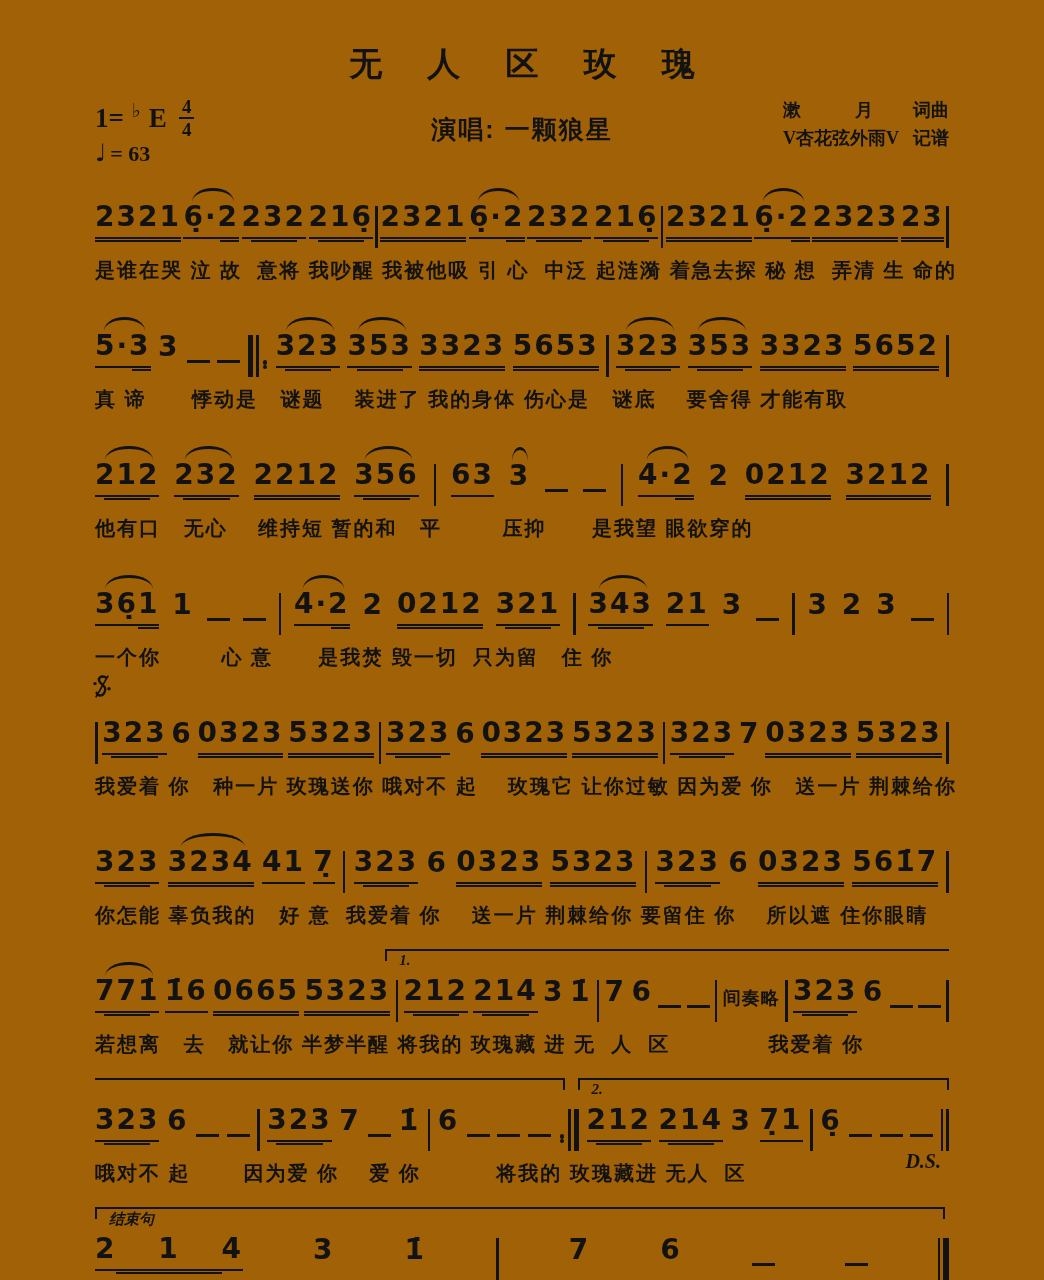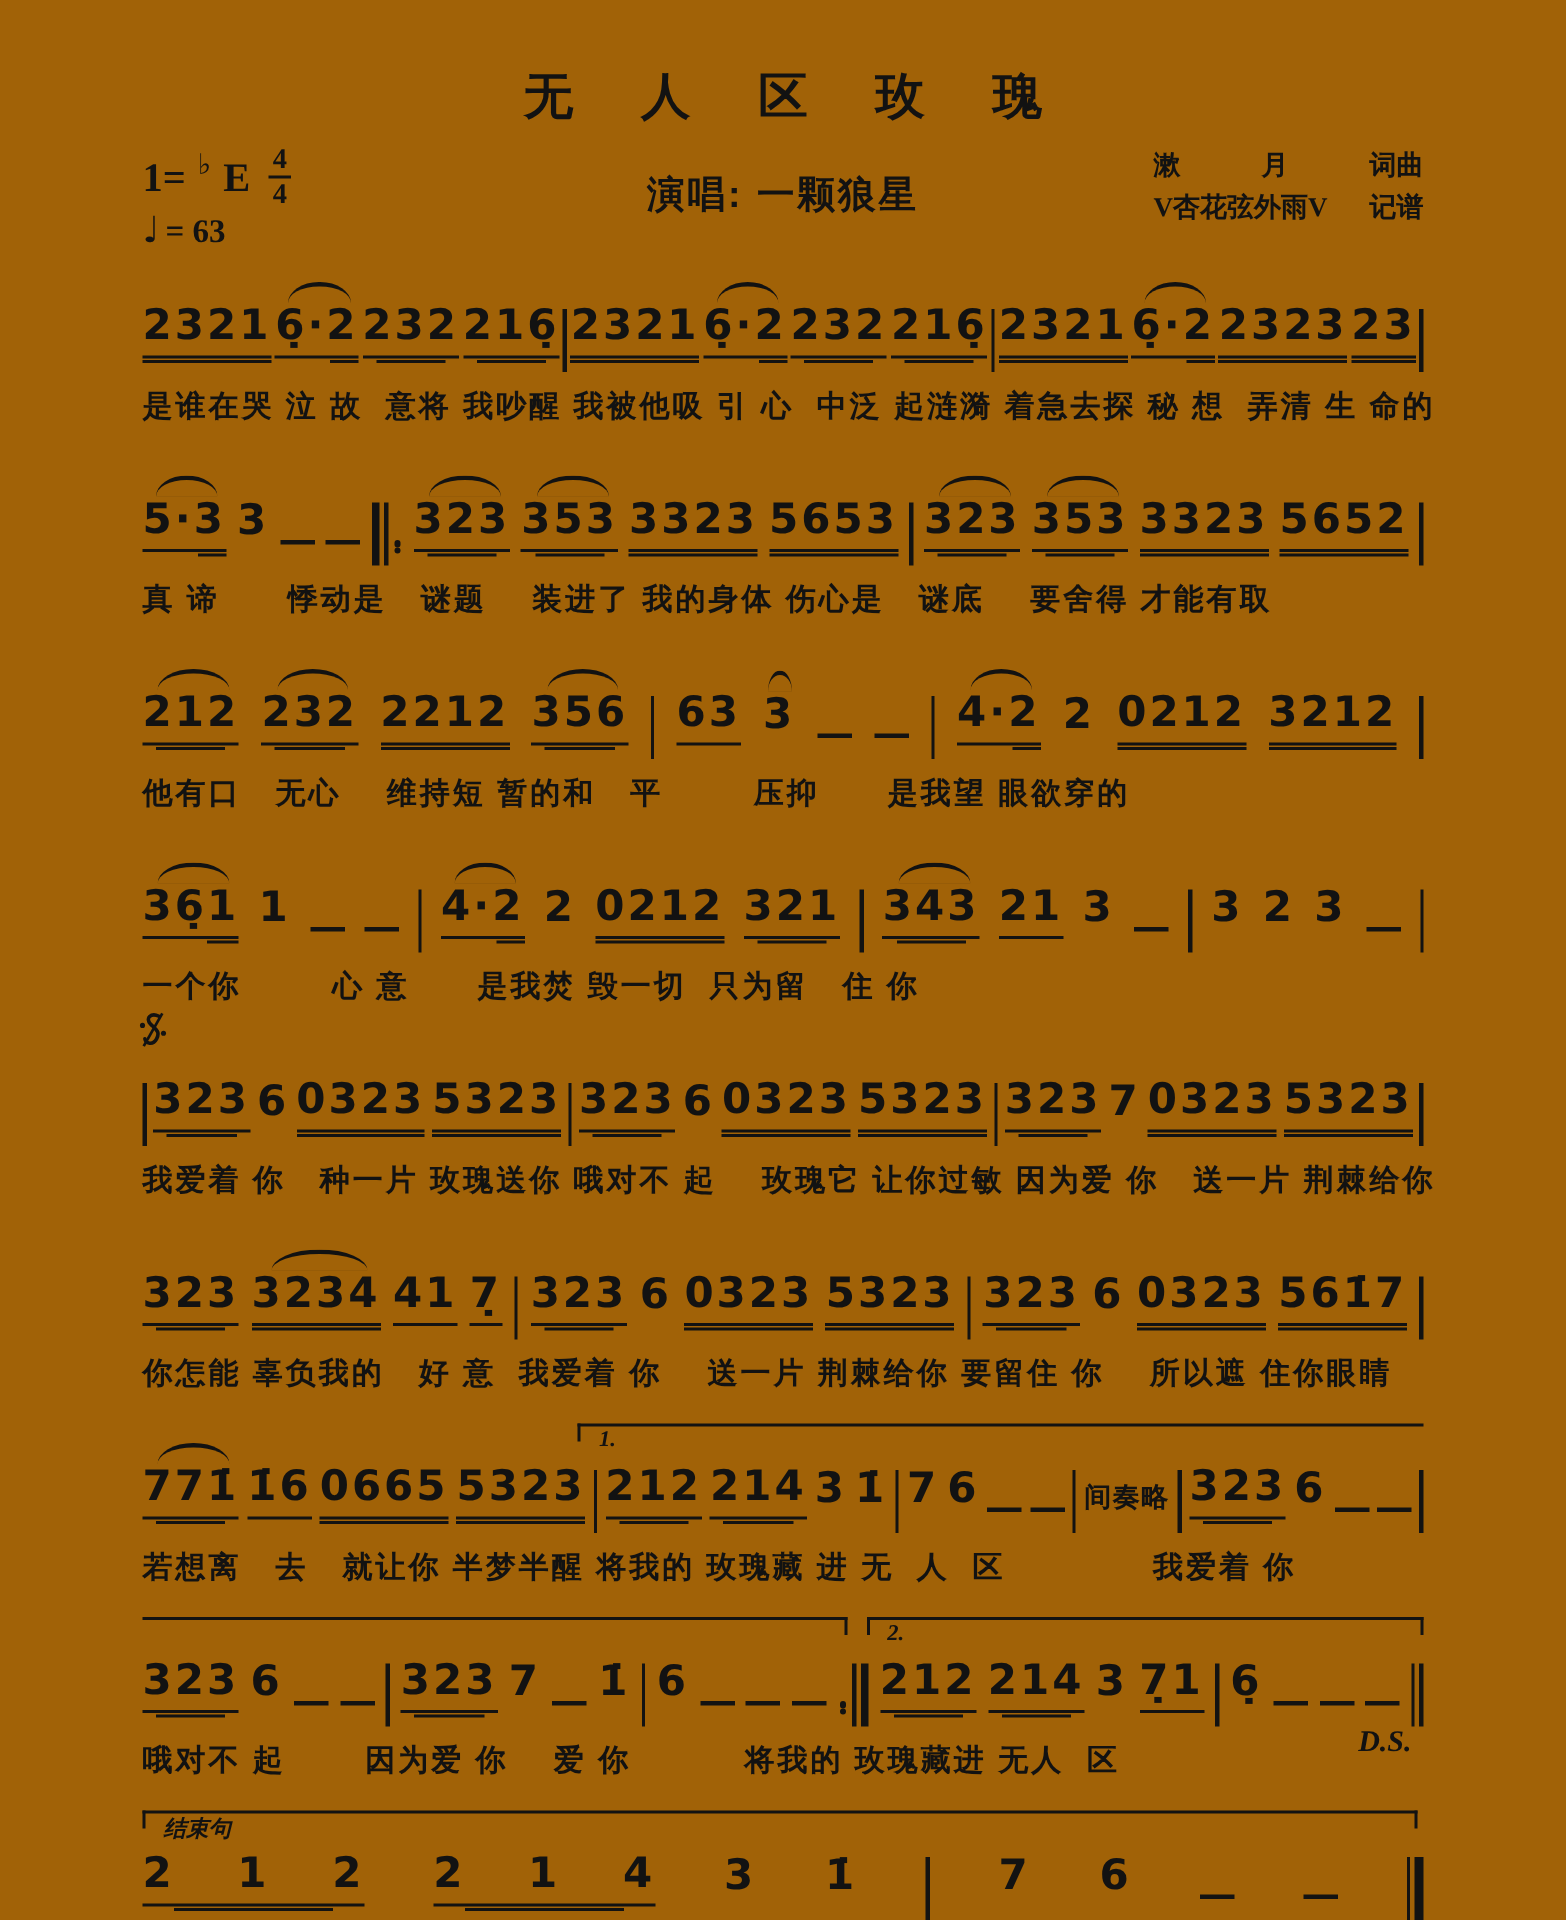--- a/index.html
+++ b/index.html
@@ -23,7 +23,7 @@
   .qnote{font-family:"DejaVu Sans",sans-serif;font-size:24px;}
   .singer{font-size:25px;font-weight:700;margin-top:16px;letter-spacing:2px;white-space:pre;}
   .credits{justify-self:end;font-family:"Liberation Serif","DejaVu Serif",serif;font-size:18px;font-weight:600;line-height:1.55;}
-  .credit-row{display:flex;justify-content:space-between;gap:28px;white-space:pre;}
+  .credit-row{display:flex;justify-content:space-between;gap:14px;white-space:pre;}
 
   #score{}
   .system{position:relative;margin-bottom:37px;}

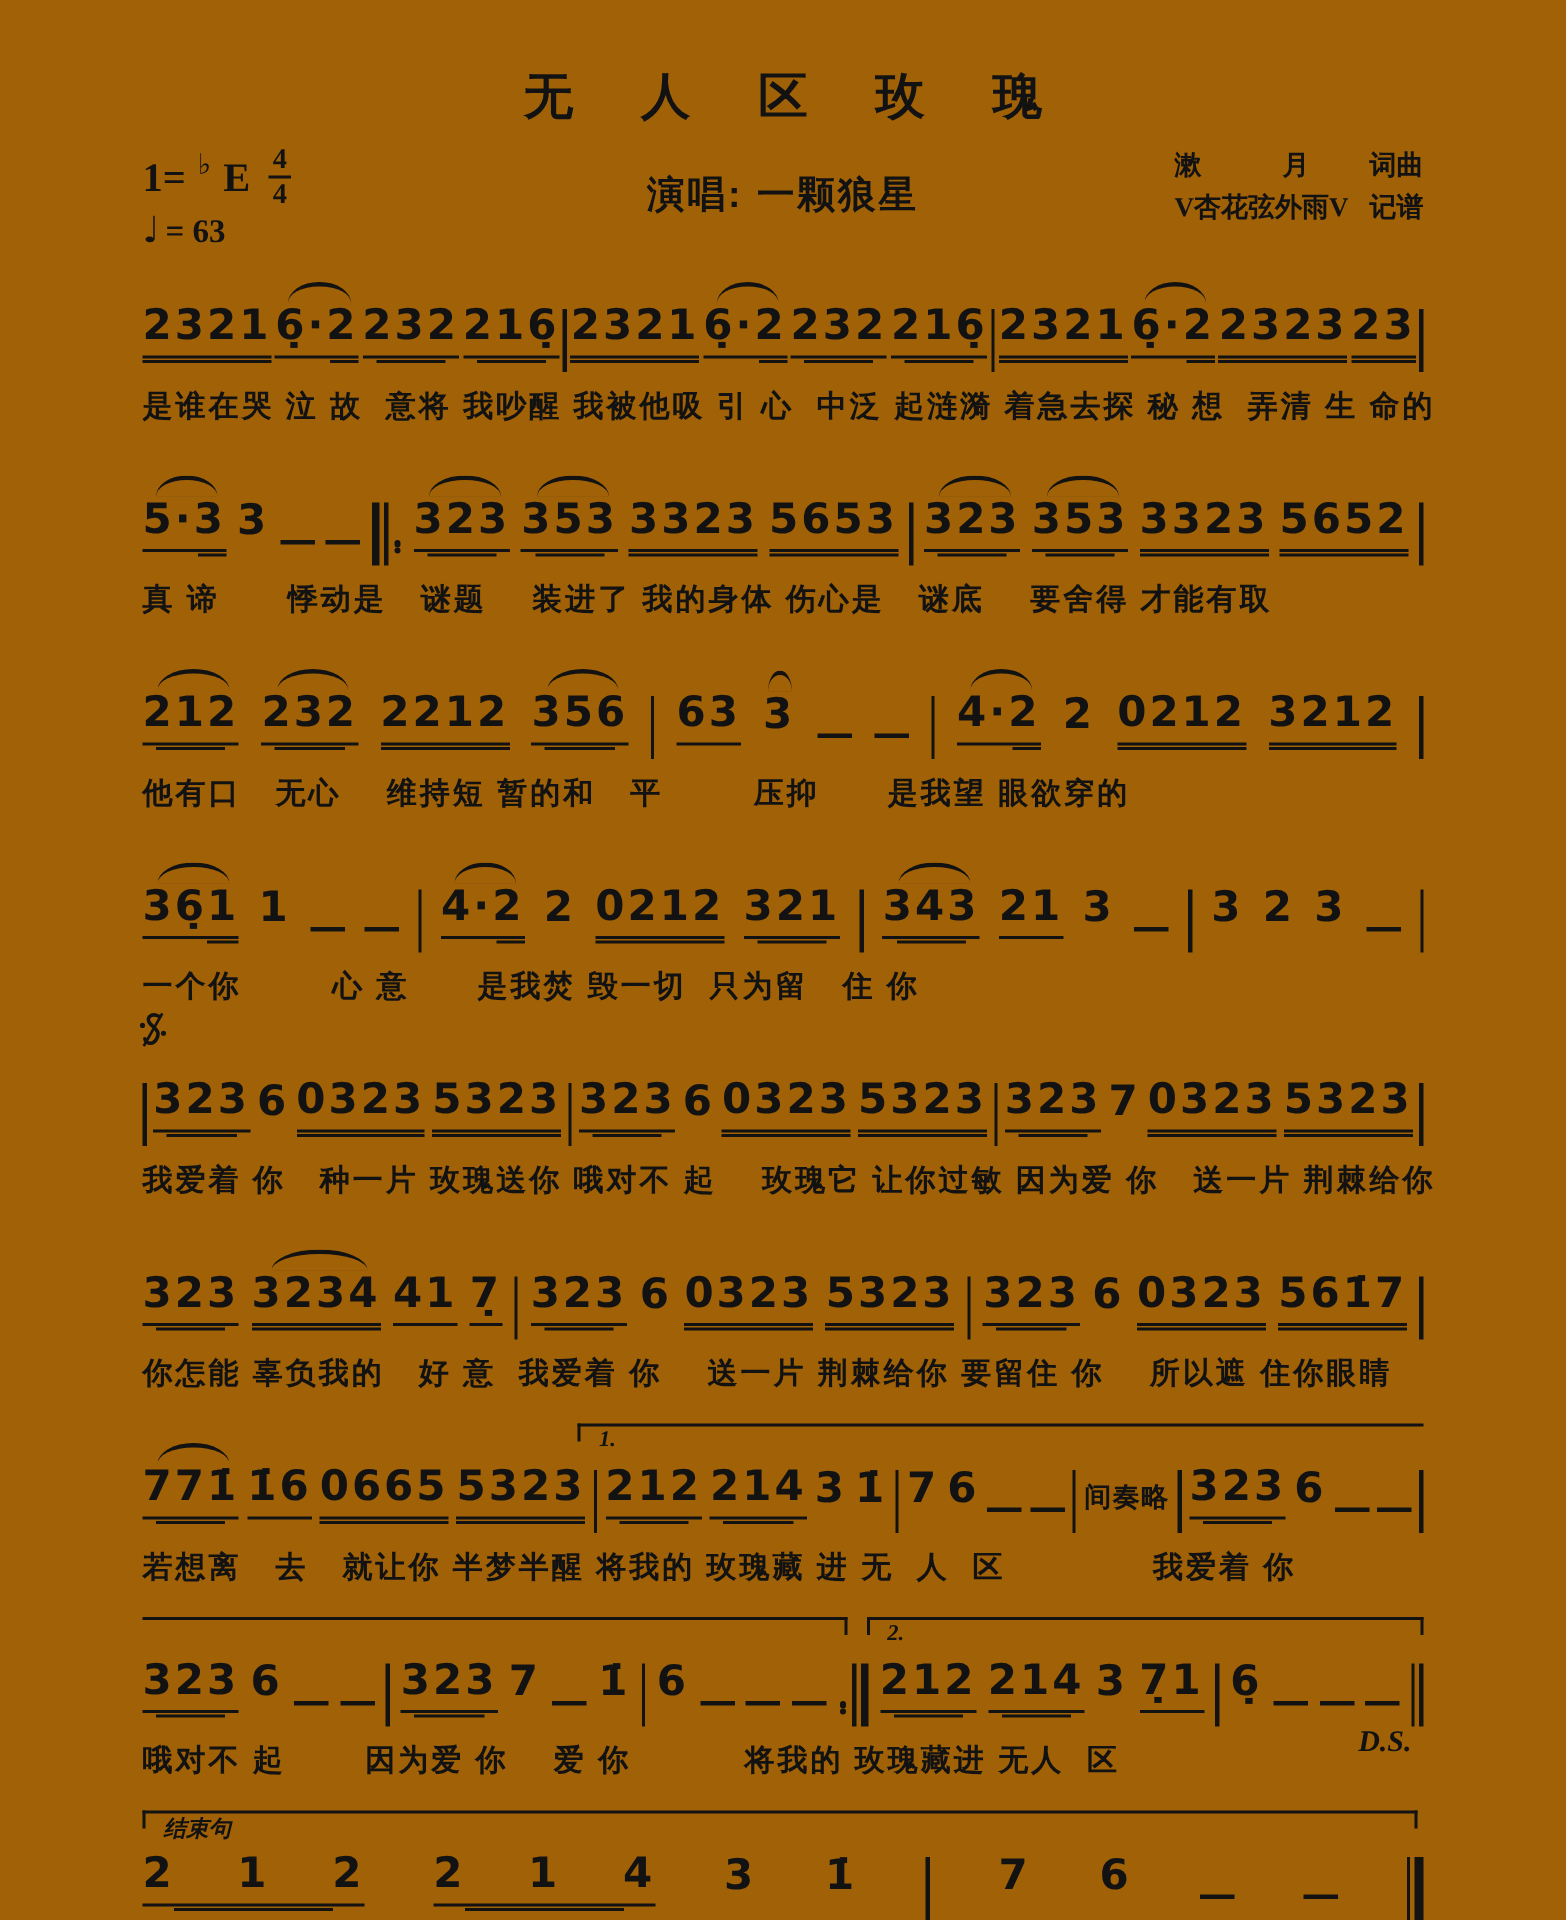--- a/index.html
+++ b/index.html
@@ -376,7 +376,6 @@
           <span class="blabel">结束句</span>
         </div>
         <div class="notes-row">
-          <div class="grp u21"><span class="nt">2 1 2</span></div>
           <div class="grp u21"><span class="nt">2 1 4</span></div>
           <div class="grp u0"><span class="nt">3</span></div>
           <div class="grp u0"><span class="nt">1̇</span></div>

